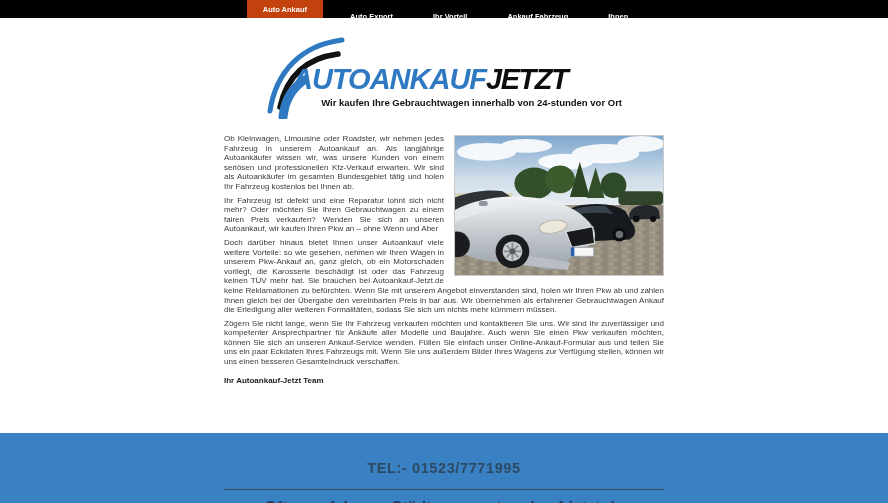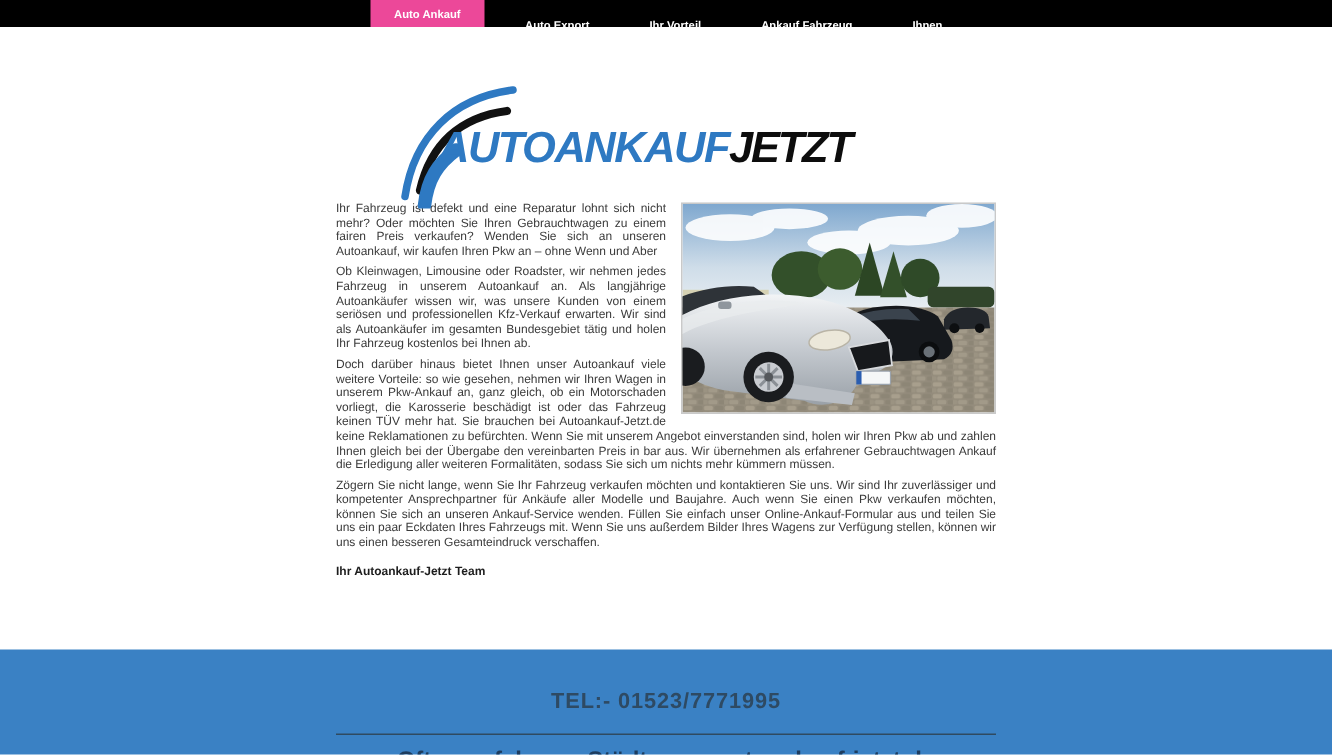--- a/index.html
+++ b/index.html
@@ -21,7 +21,7 @@
     padding:16px 13px; margin:0 7px;
     cursor:pointer; white-space:nowrap;
   }
-  .nav-item.active { background:#ec4899; padding:0 16px; }
+  .nav-item.active { background:#c2410c; padding:0 16px; }
 
   
   .content { width:440px; margin:0 auto; height:415px; }

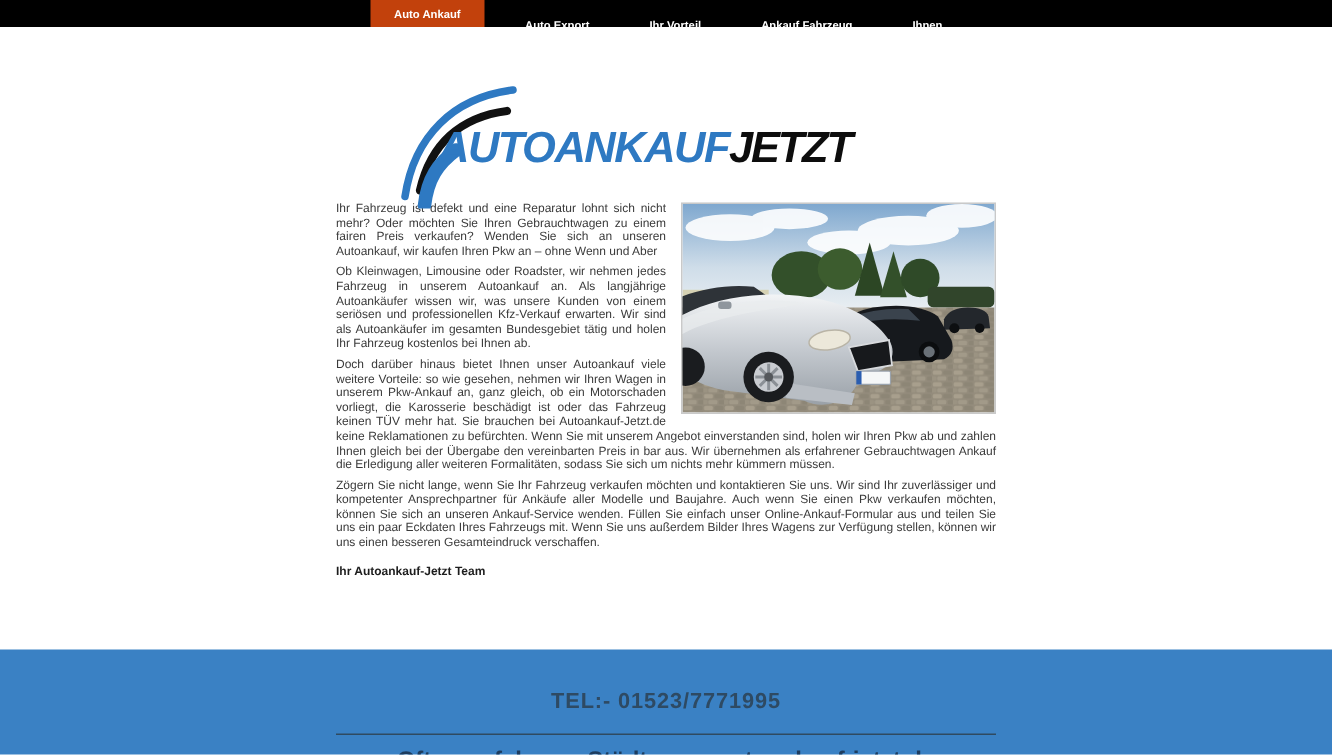--- a/index.html
+++ b/index.html
@@ -27,7 +27,7 @@
   .content { width:440px; margin:0 auto; height:415px; }
 
   
-  .logo-wrap { padding-top:39px; height:107px; }
+  .logo-wrap { padding-top:19px; height:107px; }
   .logo-inner { position:relative; width:352px; margin:0 auto; height:75px; }
   .swoosh { position:absolute; left:-6px; top:-2px; }
   .brand-line {

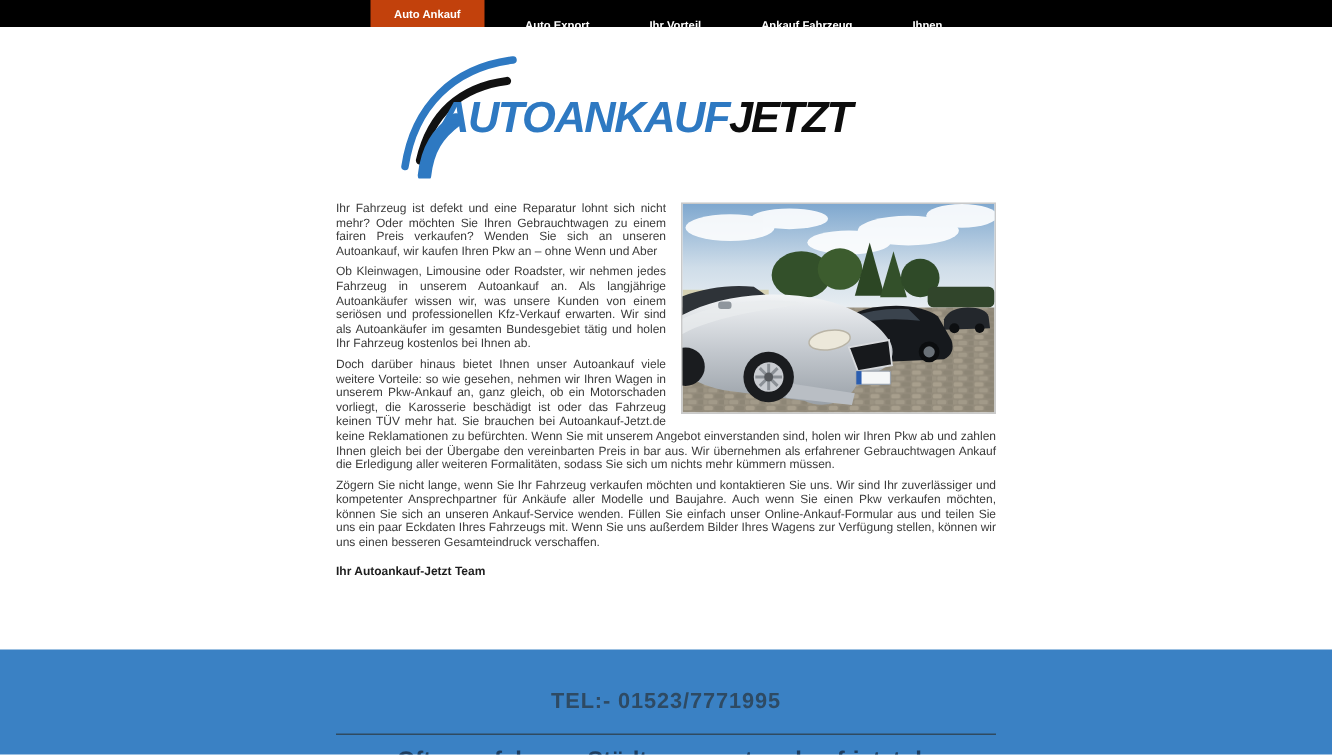--- a/index.html
+++ b/index.html
@@ -101,6 +101,7 @@
       <div class="brand-line">
         <span class="brand-primary">AUTOANKAUF</span><span class="brand-secondary">JETZT</span>
       </div>
+      <div class="tagline">Wir kaufen Ihre Gebrauchtwagen innerhalb von 24-stunden vor Ort</div>
     </div>
   </div>
 

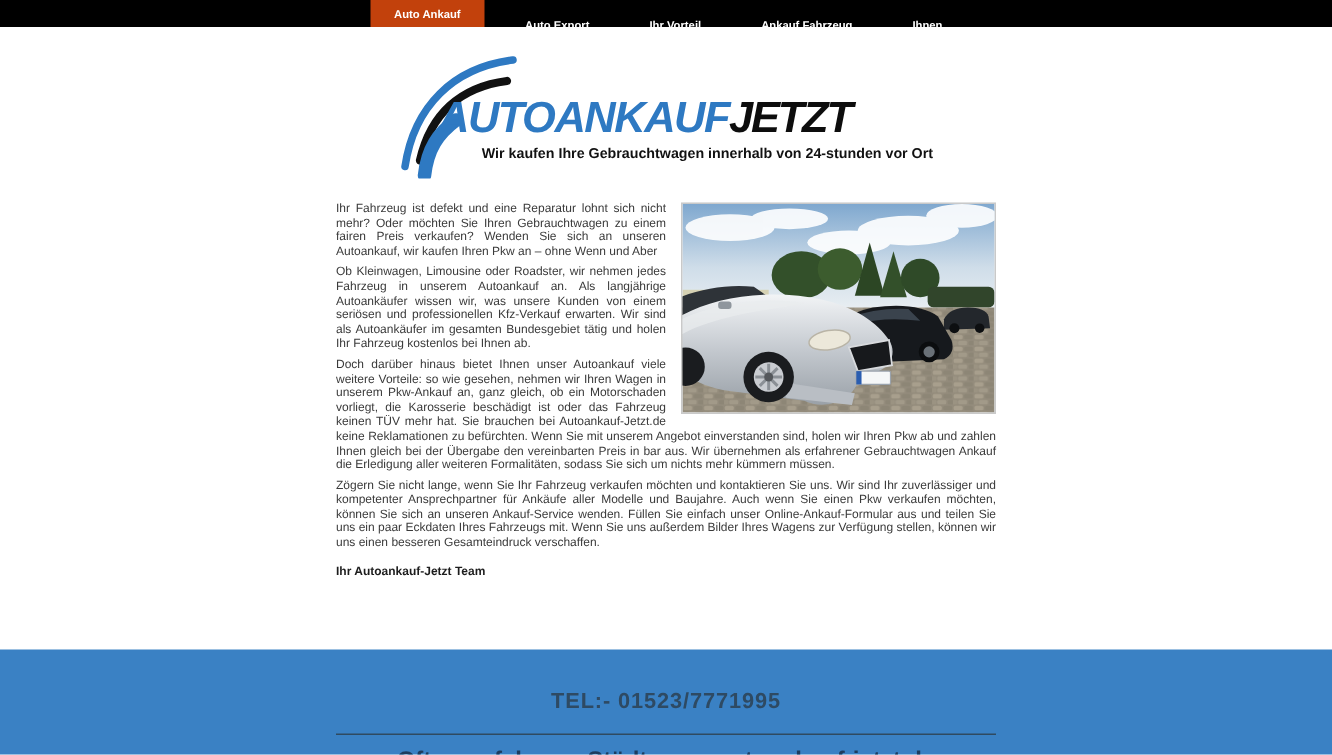--- a/index.html
+++ b/index.html
@@ -189,8 +189,8 @@
         </g>
       </svg>
     </div>
+    <p>Ob Kleinwagen, Limousine oder Roadster, wir nehmen jedes Fahrzeug in unserem Autoankauf an. Als langjährige Autoankäufer wissen wir, was unsere Kunden von einem seriösen und professionellen Kfz-Verkauf erwarten. Wir sind als Autoankäufer im gesamten Bundesgebiet tätig und holen Ihr Fahrzeug kostenlos bei Ihnen ab.</p>
     <p>Ihr Fahrzeug ist defekt und eine Reparatur lohnt sich nicht mehr? Oder möchten Sie Ihren Gebrauchtwagen zu einem fairen Preis verkaufen? Wenden Sie sich an unseren Autoankauf, wir kaufen Ihren Pkw an – ohne Wenn und Aber</p>
-    <p>Ob Kleinwagen, Limousine oder Roadster, wir nehmen jedes Fahrzeug in unserem Autoankauf an. Als langjährige Autoankäufer wissen wir, was unsere Kunden von einem seriösen und professionellen Kfz-Verkauf erwarten. Wir sind als Autoankäufer im gesamten Bundesgebiet tätig und holen Ihr Fahrzeug kostenlos bei Ihnen ab.</p>
     <p>Doch darüber hinaus bietet Ihnen unser Autoankauf viele weitere Vorteile: so wie gesehen, nehmen wir Ihren Wagen in unserem Pkw-Ankauf an, ganz gleich, ob ein Motorschaden vorliegt, die Karosserie beschädigt ist oder das Fahrzeug keinen TÜV mehr hat. Sie brauchen bei Autoankauf-Jetzt.de keine Reklamationen zu befürchten. Wenn Sie mit unserem Angebot einverstanden sind, holen wir Ihren Pkw ab und zahlen Ihnen gleich bei der Übergabe den vereinbarten Preis in bar aus. Wir übernehmen als erfahrener Gebrauchtwagen Ankauf die Erledigung aller weiteren Formalitäten, sodass Sie sich um nichts mehr kümmern müssen.</p>
     <p>Zögern Sie nicht lange, wenn Sie Ihr Fahrzeug verkaufen möchten und kontaktieren Sie uns. Wir sind Ihr zuverlässiger und kompetenter Ansprechpartner für Ankäufe aller Modelle und Baujahre. Auch wenn Sie einen Pkw verkaufen möchten, können Sie sich an unseren Ankauf-Service wenden. Füllen Sie einfach unser Online-Ankauf-Formular aus und teilen Sie uns ein paar Eckdaten Ihres Fahrzeugs mit. Wenn Sie uns außerdem Bilder Ihres Wagens zur Verfügung stellen, können wir uns einen besseren Gesamteindruck verschaffen.</p>
     <p class="signature">Ihr Autoankauf-Jetzt Team</p>

